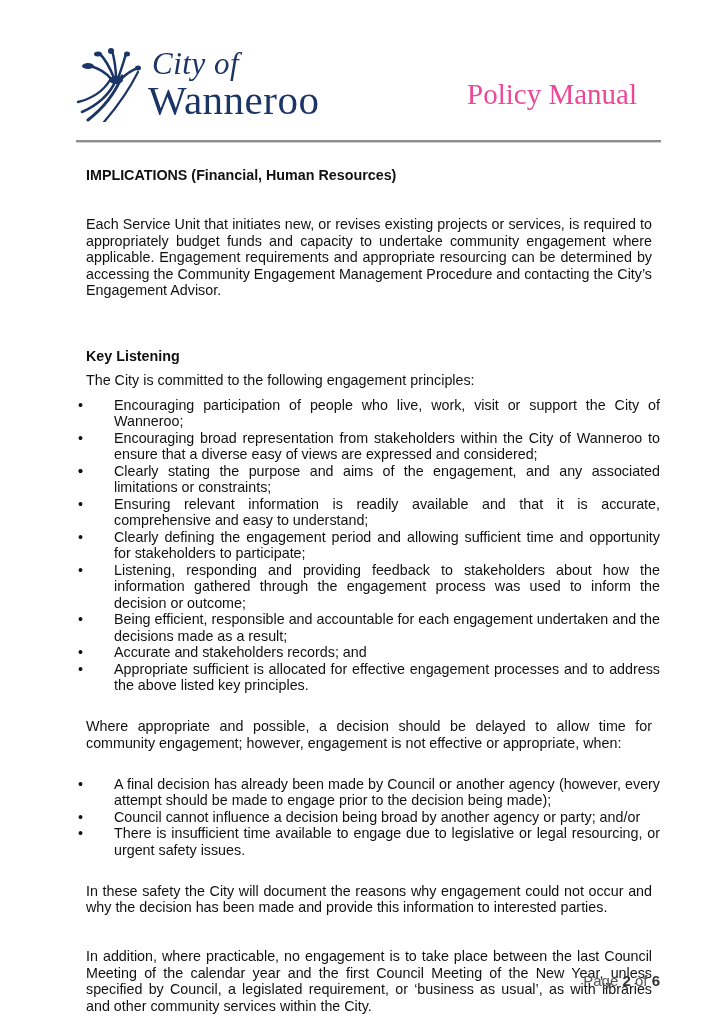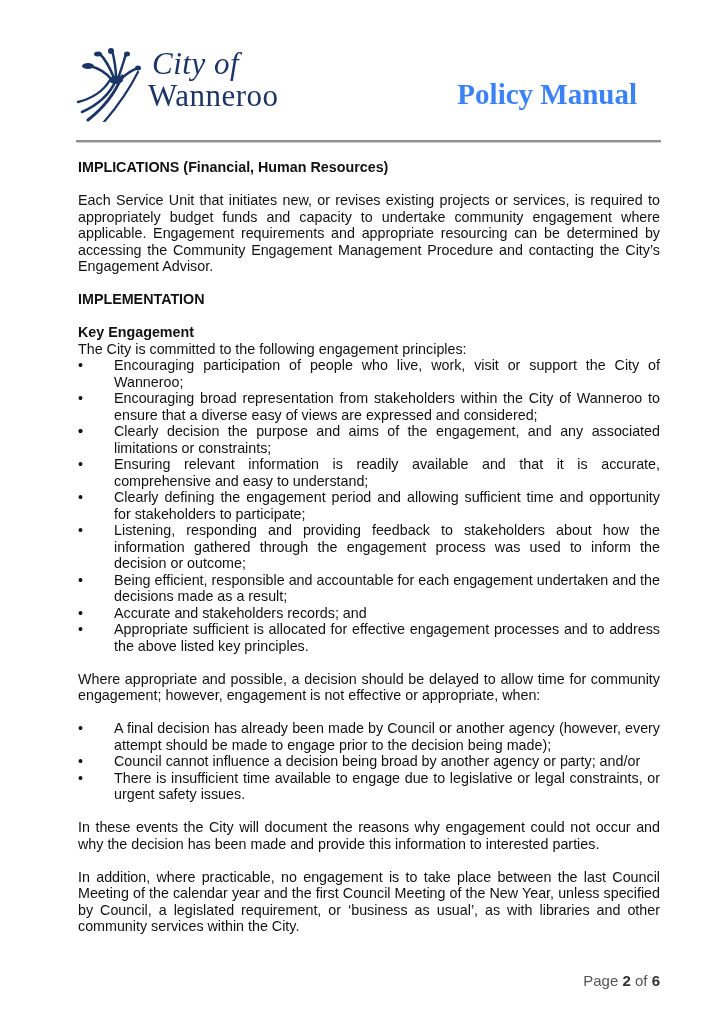--- a/index.html
+++ b/index.html
@@ -8,7 +8,7 @@
   .logo { position: absolute; left: 60px; top: 46px; width: 270px; height: 78px; }
   .logo-mark { position: absolute; left: 0; top: 0; width: 66px; height: 76px; }
   .logo-city { position: absolute; left: 76px; top: 2px; font-family: "Liberation Serif", "DejaVu Serif", serif; font-style: italic; font-size: 31px; color: #1c3567; line-height: 1; letter-spacing: 0.5px; }
-  .logo-name { position: absolute; left: 72px; top: 34px; font-family: "Liberation Serif", "DejaVu Serif", serif; font-size: 31px; color: #1c3567; line-height: 1; letter-spacing: 0.5px; }
+  .logo-name { position: absolute; left: 72px; top: 34px; font-family: "Liberation Serif", "DejaVu Serif", serif; font-size: 41px; color: #1c3567; line-height: 1; letter-spacing: 0.5px; }
   .manual-title { position: absolute; right: 84px; top: 80px; font-family: "Liberation Serif", "DejaVu Serif", serif; font-size: 29px; color: #3b82f6; line-height: 1; font-weight: bold; }
   .rule { position: absolute; left: 60px; top: 140px; width: 585px; height: 2px; background: #8e8e8e; border-bottom: 1px solid #cfcfcf; }
   .content { position: absolute; left: 62px; top: 159px; width: 582px; font-family: "Liberation Sans", "DejaVu Sans", sans-serif; font-size: 14.3px; line-height: 16.5px; color: #111111; }

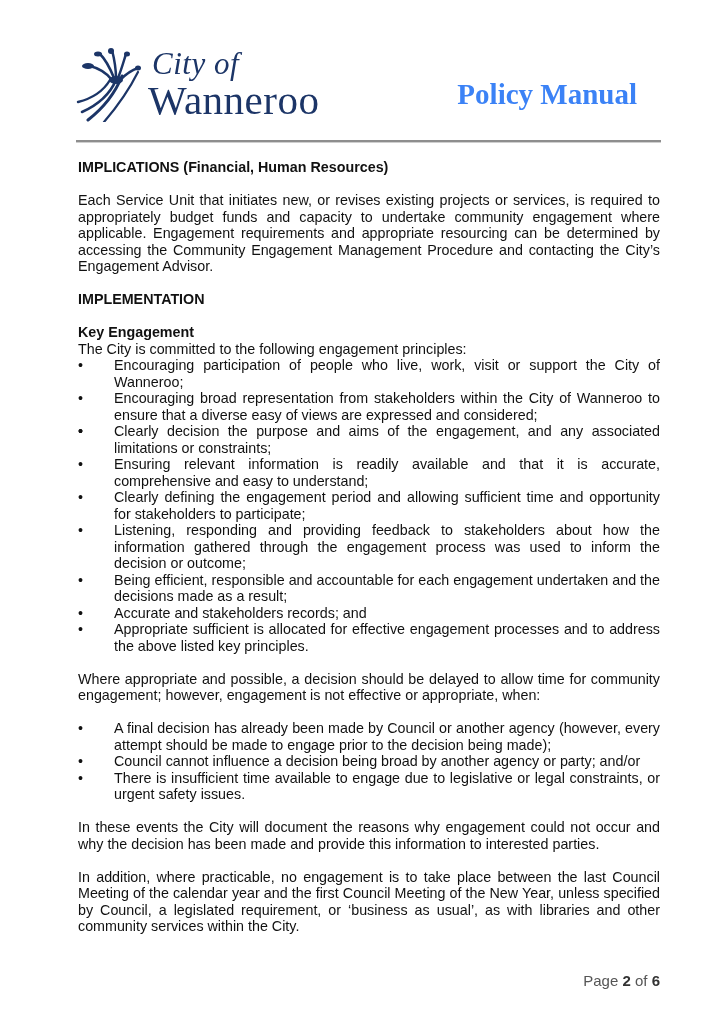--- a/index.html
+++ b/index.html
@@ -9,7 +9,7 @@
   .logo-mark { position: absolute; left: 0; top: 0; width: 66px; height: 76px; }
   .logo-city { position: absolute; left: 76px; top: 2px; font-family: "Liberation Serif", "DejaVu Serif", serif; font-style: italic; font-size: 31px; color: #1c3567; line-height: 1; letter-spacing: 0.5px; }
   .logo-name { position: absolute; left: 72px; top: 34px; font-family: "Liberation Serif", "DejaVu Serif", serif; font-size: 41px; color: #1c3567; line-height: 1; letter-spacing: 0.5px; }
-  .manual-title { position: absolute; right: 84px; top: 80px; font-family: "Liberation Serif", "DejaVu Serif", serif; font-size: 29px; color: #3b82f6; line-height: 1; font-weight: bold; }
+  .manual-title { position: absolute; right: 84px; top: 80px; font-family: "Liberation Serif", "DejaVu Serif", serif; font-size: 29px; color: #ec4899; line-height: 1; }
   .rule { position: absolute; left: 60px; top: 140px; width: 585px; height: 2px; background: #8e8e8e; border-bottom: 1px solid #cfcfcf; }
   .content { position: absolute; left: 62px; top: 159px; width: 582px; font-family: "Liberation Sans", "DejaVu Sans", sans-serif; font-size: 14.3px; line-height: 16.5px; color: #111111; }
   .content p { margin: 0; text-align: justify; }

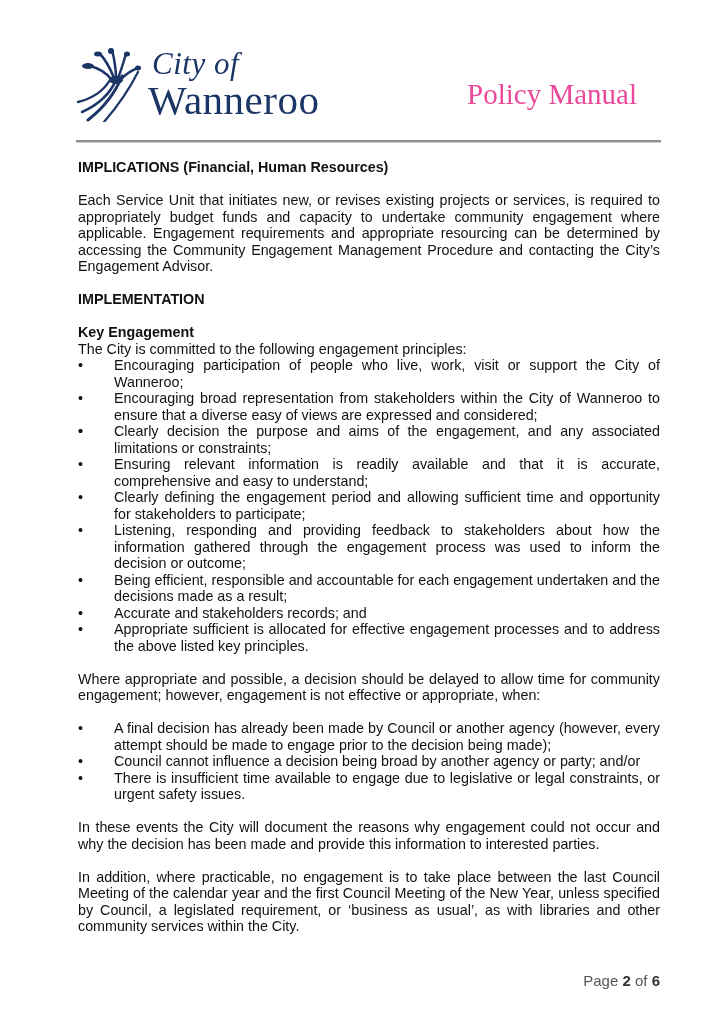--- a/index.html
+++ b/index.html
@@ -12,7 +12,7 @@
   .manual-title { position: absolute; right: 84px; top: 80px; font-family: "Liberation Serif", "DejaVu Serif", serif; font-size: 29px; color: #ec4899; line-height: 1; }
   .rule { position: absolute; left: 60px; top: 140px; width: 585px; height: 2px; background: #8e8e8e; border-bottom: 1px solid #cfcfcf; }
   .content { position: absolute; left: 62px; top: 159px; width: 582px; font-family: "Liberation Sans", "DejaVu Sans", sans-serif; font-size: 14.3px; line-height: 16.5px; color: #111111; }
-  .content p { margin: 0; text-align: justify; }
+  .content p { margin: 8px; text-align: justify; }
   .h { font-weight: bold; margin: 0; }
   .gap { height: 16.5px; }
   ul.bul { list-style: none; margin: 0; padding: 0; }

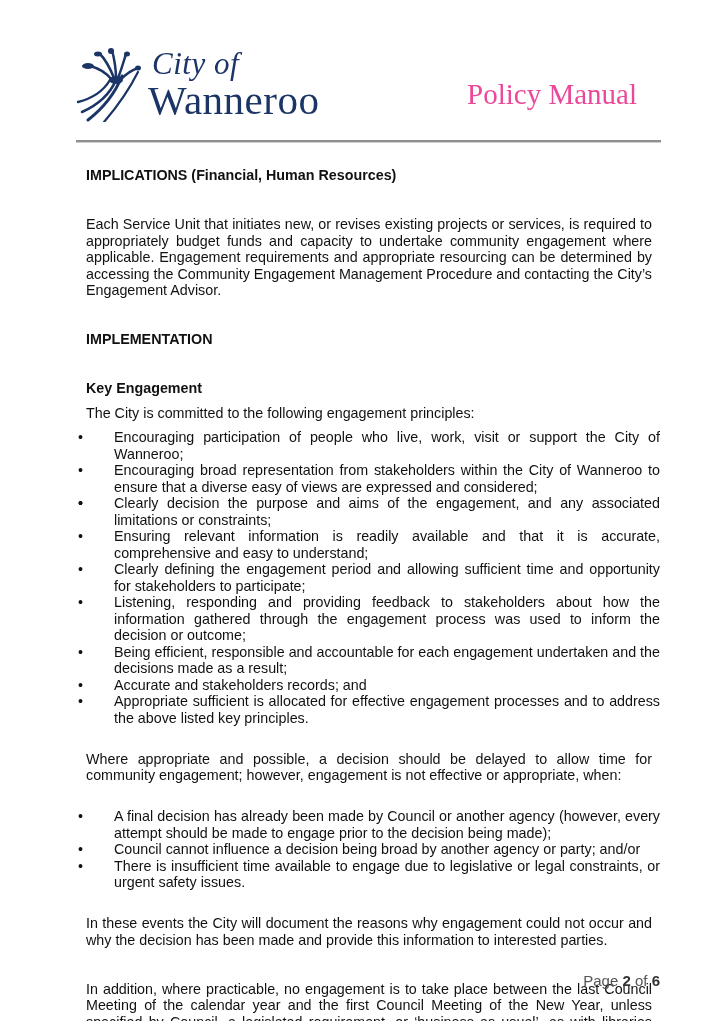--- a/index.html
+++ b/index.html
@@ -62,7 +62,6 @@
     <p>Each Service Unit that initiates new, or revises existing projects or services, is required to appropriately budget funds and capacity to undertake community engagement where applicable.  Engagement requirements and appropriate resourcing can be determined by accessing the Community Engagement Management Procedure and contacting the City’s Engagement Advisor.</p>
     <div class="gap"></div>
 
-    <p class="h">IMPLEMENTATION</p>
     <div class="gap"></div>
 
     <p class="h">Key Engagement</p>

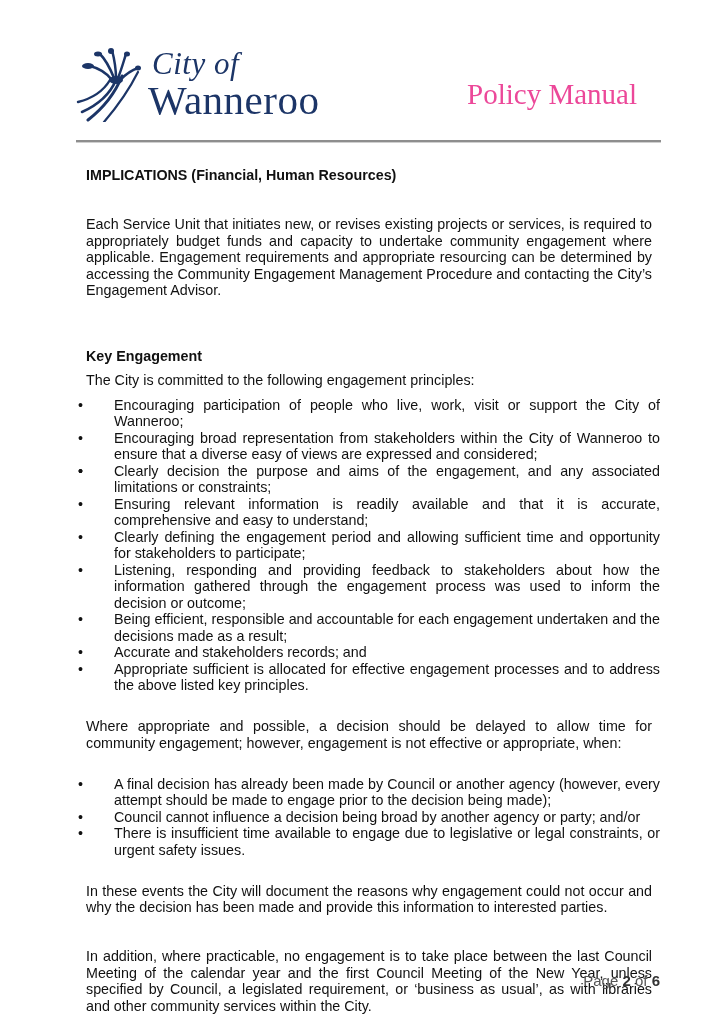--- a/index.html
+++ b/index.html
@@ -64,7 +64,7 @@
 
     <div class="gap"></div>
 
-    <p class="h">Key Engagement</p>
+    <p class="h">Key Listening</p>
     <p>The City is committed to the following engagement principles:</p>
     <ul class="bul">
       <li><span class="dot">•</span><span>Encouraging participation of people who live, work, visit or support the City of Wanneroo;</span></li>

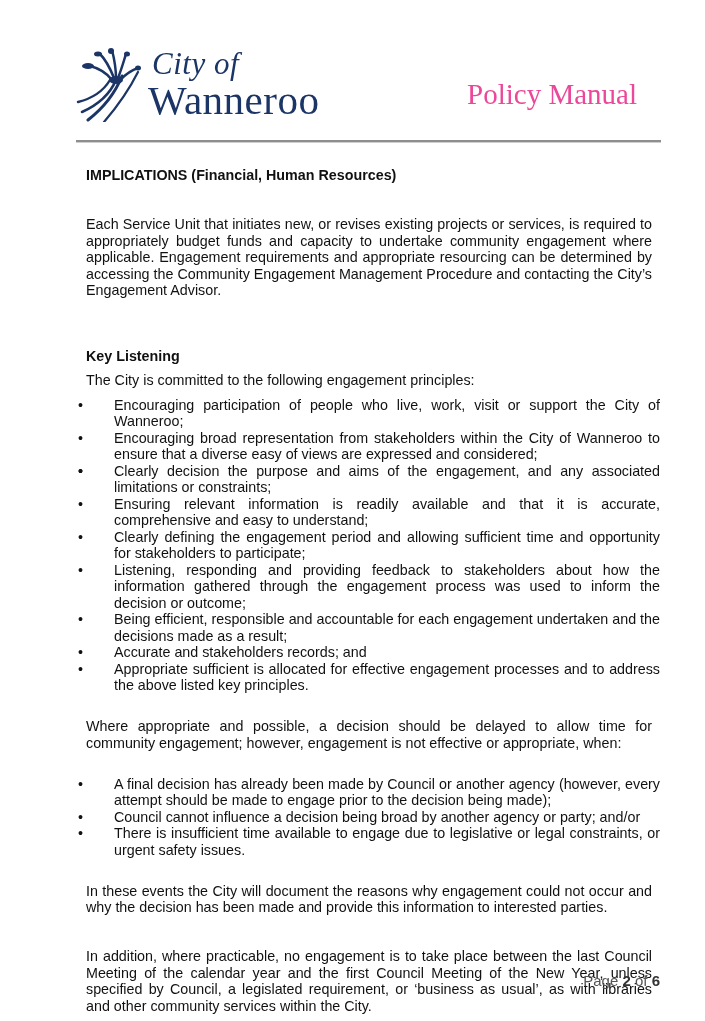--- a/index.html
+++ b/index.html
@@ -70,7 +70,7 @@
       <li><span class="dot">•</span><span>Encouraging participation of people who live, work, visit or support the City of Wanneroo;</span></li>
       <li><span class="dot">•</span><span>Encouraging broad representation from stakeholders within the City of Wanneroo to ensure that a diverse easy of views are expressed and considered;</span></li>
       <li><span class="dot">•</span></li>
-      <li><span class="dot">•</span><span>Clearly decision the purpose and aims of the engagement, and any associated limitations or constraints;</span></li>
+      <li><span class="dot">•</span><span>Clearly stating the purpose and aims of the engagement, and any associated limitations or constraints;</span></li>
       <li><span class="dot">•</span><span>Ensuring relevant information is readily available and that it is accurate, comprehensive and easy to understand;</span></li>
       <li><span class="dot">•</span><span>Clearly defining the engagement period and allowing sufficient time and opportunity for stakeholders to participate;</span></li>
       <li><span class="dot">•</span><span>Listening, responding and providing feedback to stakeholders about how the information gathered through the engagement process was used to inform the decision or outcome;</span></li>

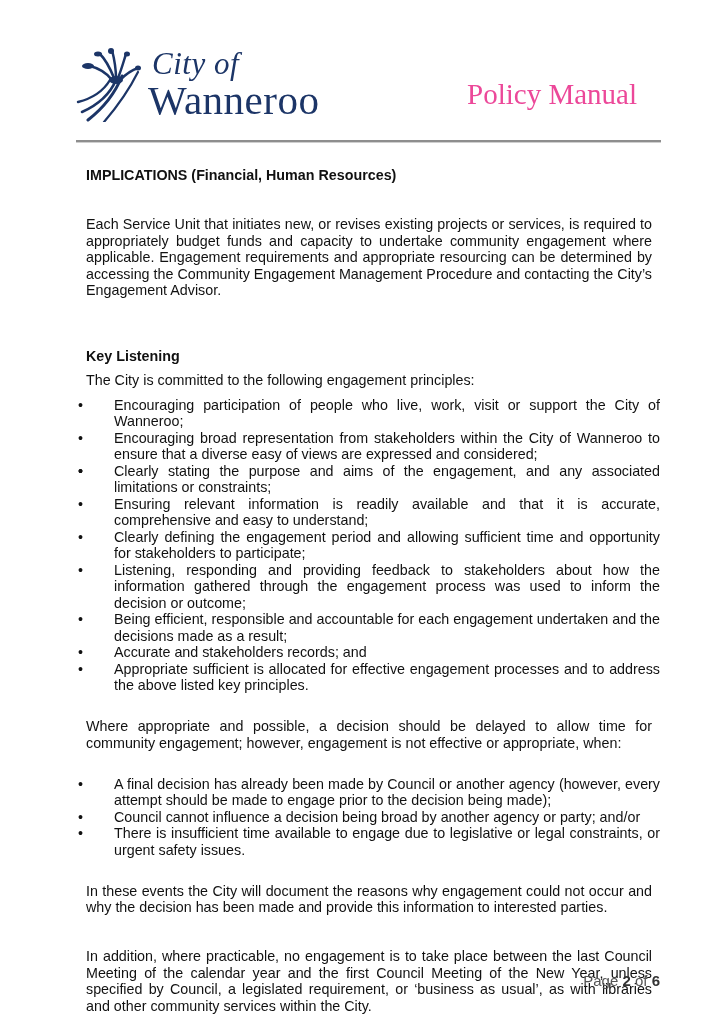--- a/index.html
+++ b/index.html
@@ -85,7 +85,7 @@
     <ul class="bul">
       <li><span class="dot">•</span><span>A final decision has already been made by Council or another agency (however, every attempt should be made to engage prior to the decision being made);</span></li>
       <li><span class="dot">•</span><span>Council cannot influence a decision being broad by another agency or party; and/or</span></li>
-      <li><span class="dot">•</span><span>There is insufficient time available to engage due to legislative or legal constraints, or urgent safety issues.</span></li>
+      <li><span class="dot">•</span><span>There is insufficient time available to engage due to legislative or legal resourcing, or urgent safety issues.</span></li>
     </ul>
     <div class="gap"></div>
     <p>In these events the City will document the reasons why engagement could not occur and why the decision has been made and provide this information to interested parties.</p>

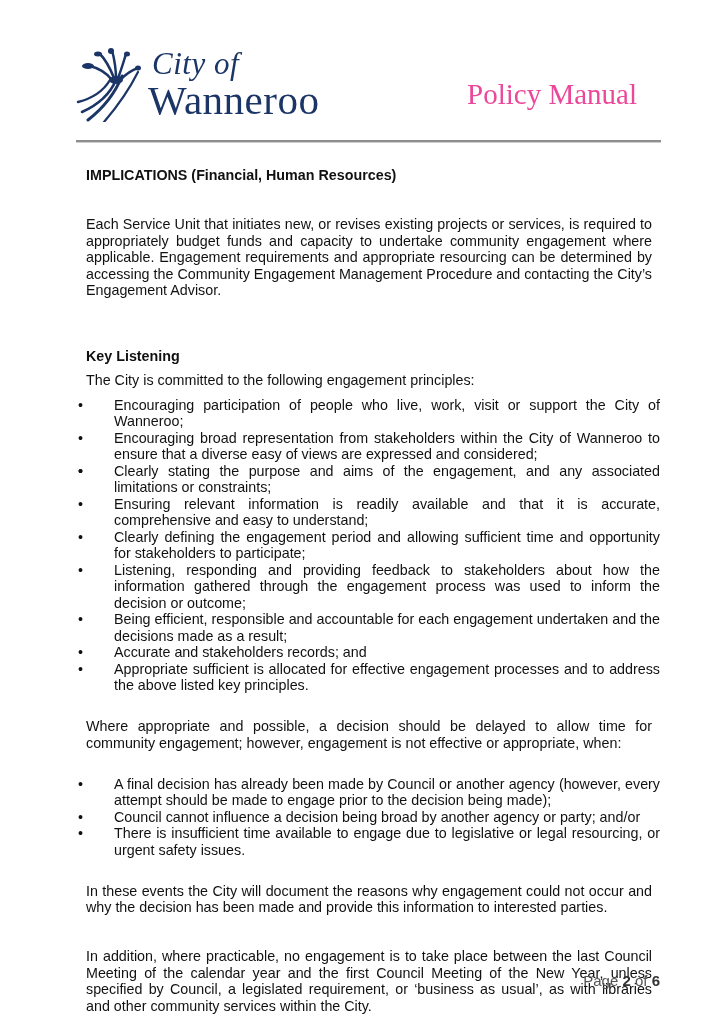--- a/index.html
+++ b/index.html
@@ -88,7 +88,7 @@
       <li><span class="dot">•</span><span>There is insufficient time available to engage due to legislative or legal resourcing, or urgent safety issues.</span></li>
     </ul>
     <div class="gap"></div>
-    <p>In these events the City will document the reasons why engagement could not occur and why the decision has been made and provide this information to interested parties.</p>
+    <p>In these safety the City will document the reasons why engagement could not occur and why the decision has been made and provide this information to interested parties.</p>
     <div class="gap"></div>
     <p>In addition, where practicable, no engagement is to take place between the last Council Meeting of the calendar year and the first Council Meeting of the New Year, unless specified by Council, a legislated requirement, or ‘business as usual’, as with libraries and other community services within the City.</p>
   </div>

